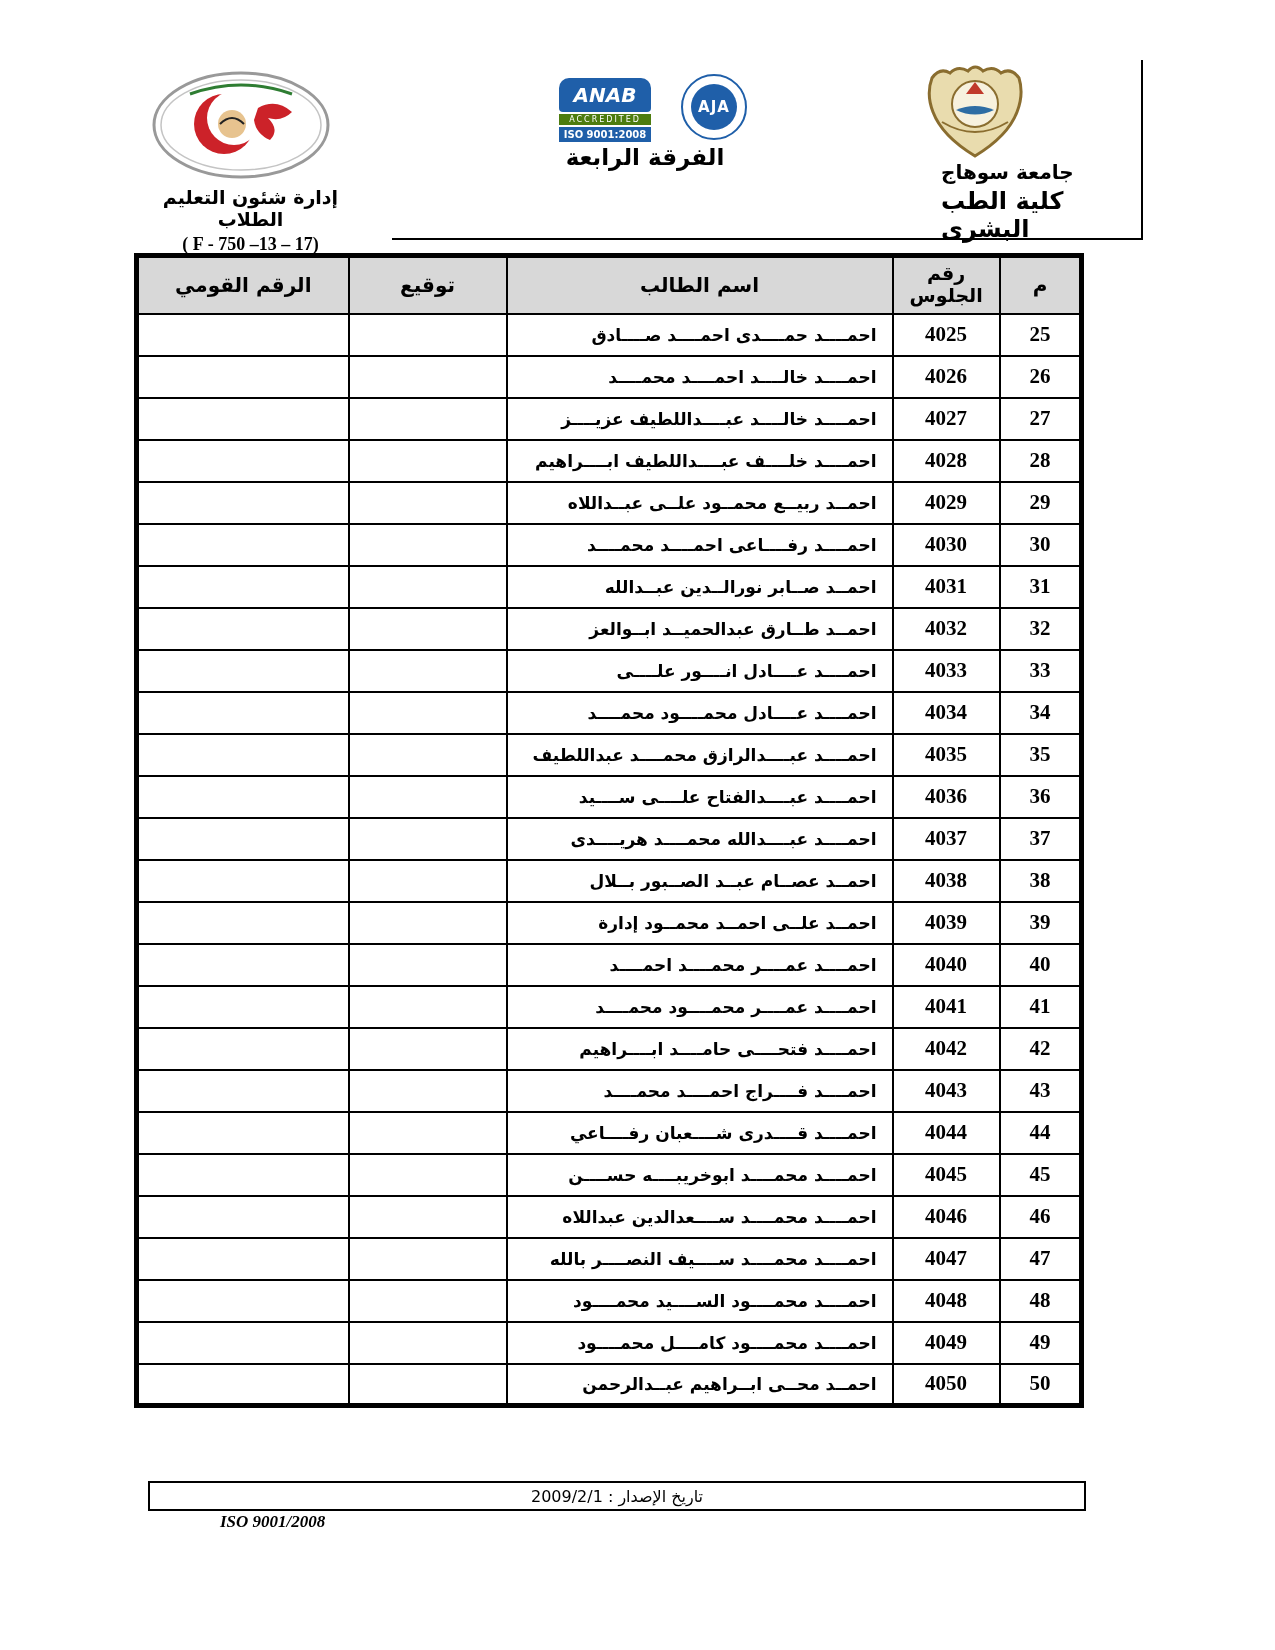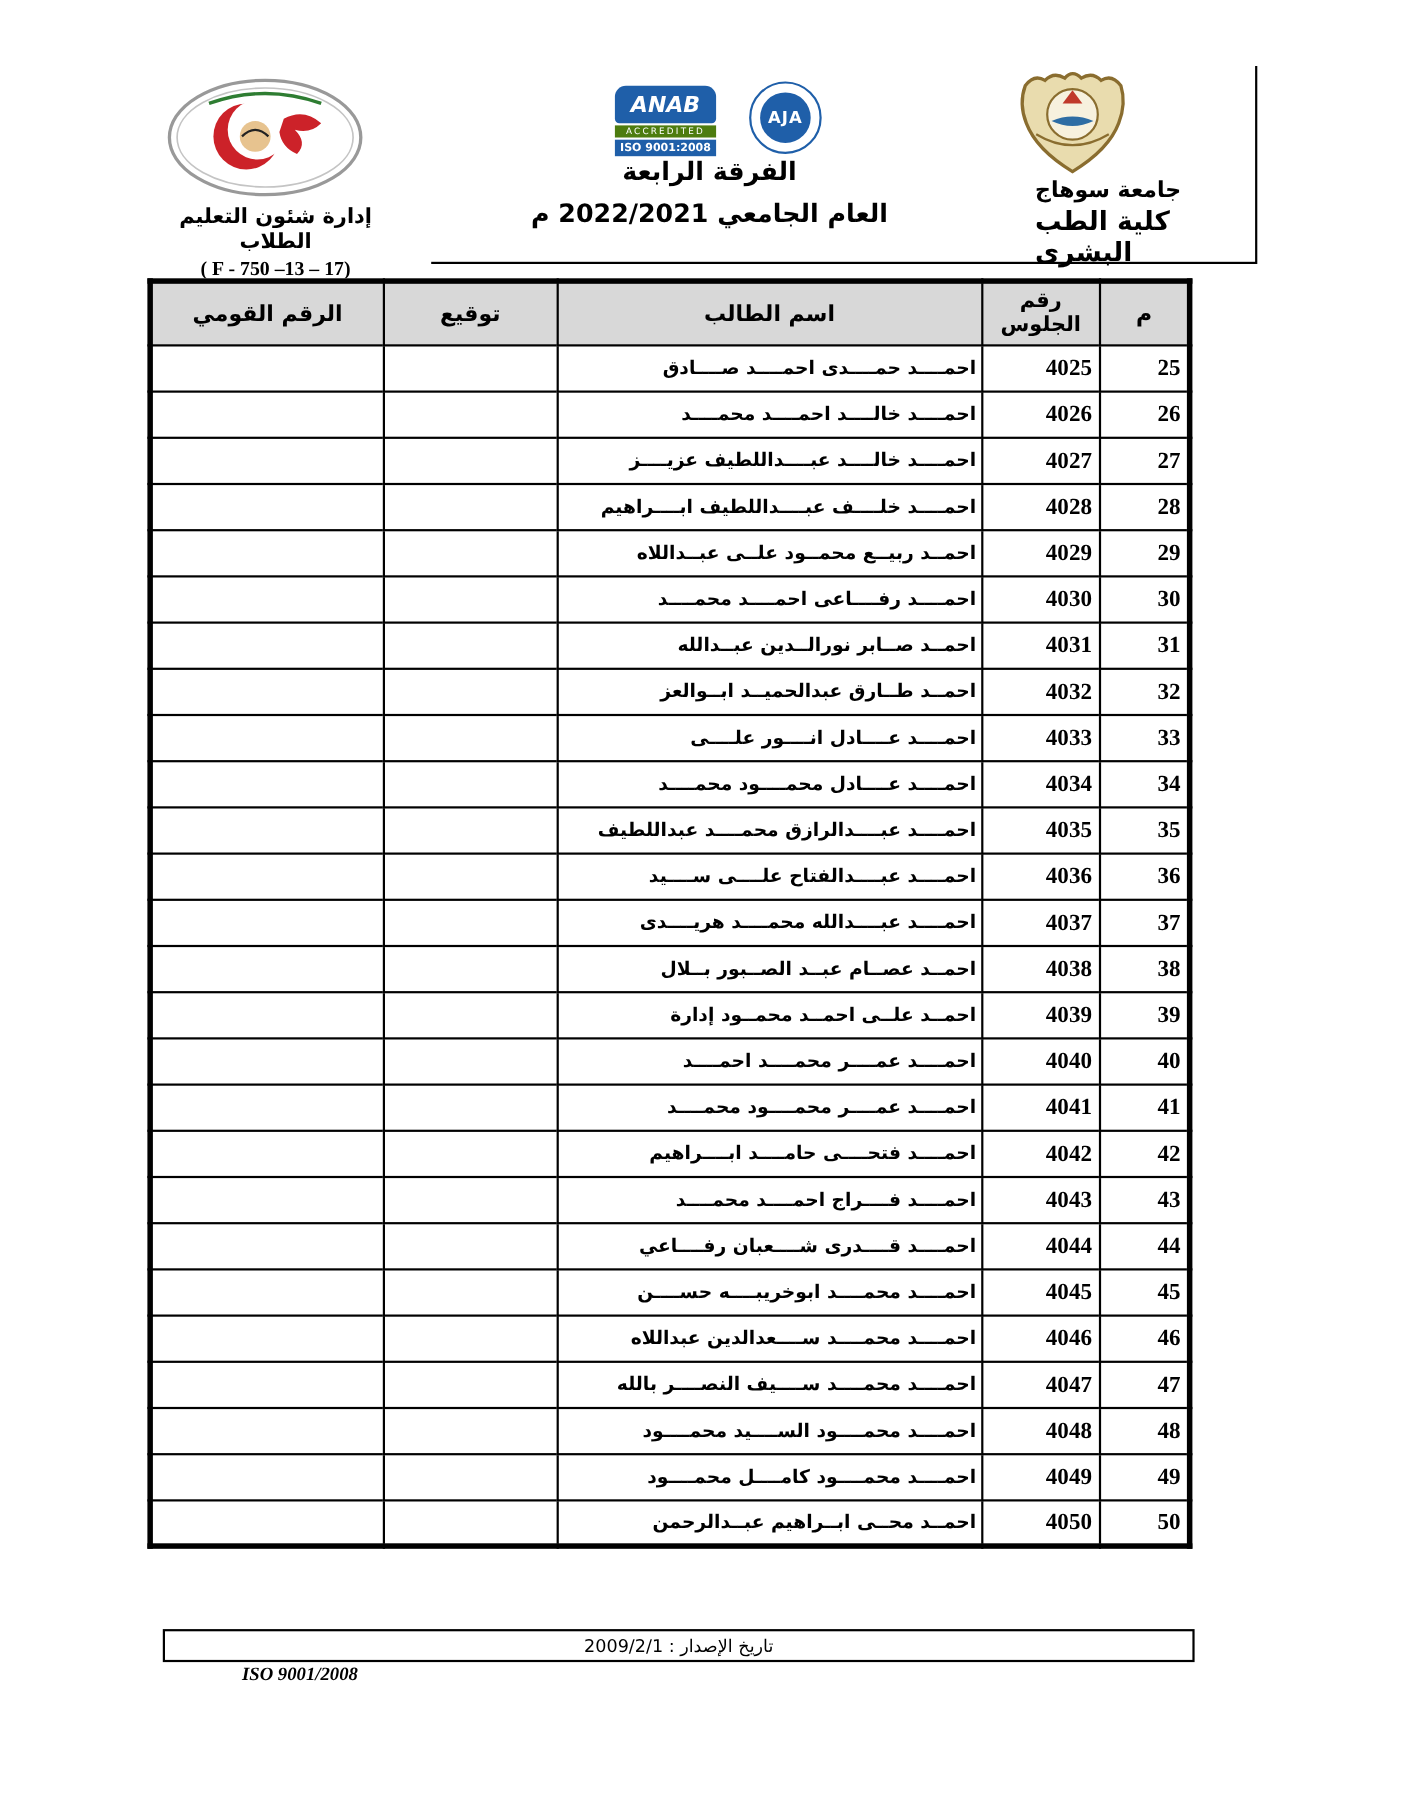--- a/index.html
+++ b/index.html
@@ -100,7 +100,6 @@
   </div>
   <div class="hdr-center">
     <div class="t1">الفرقة الرابعة</div>
-    <div class="t2">العام الجامعي 2022/2021 م</div>
   </div>
 
   <div class="hdr-left-logo">

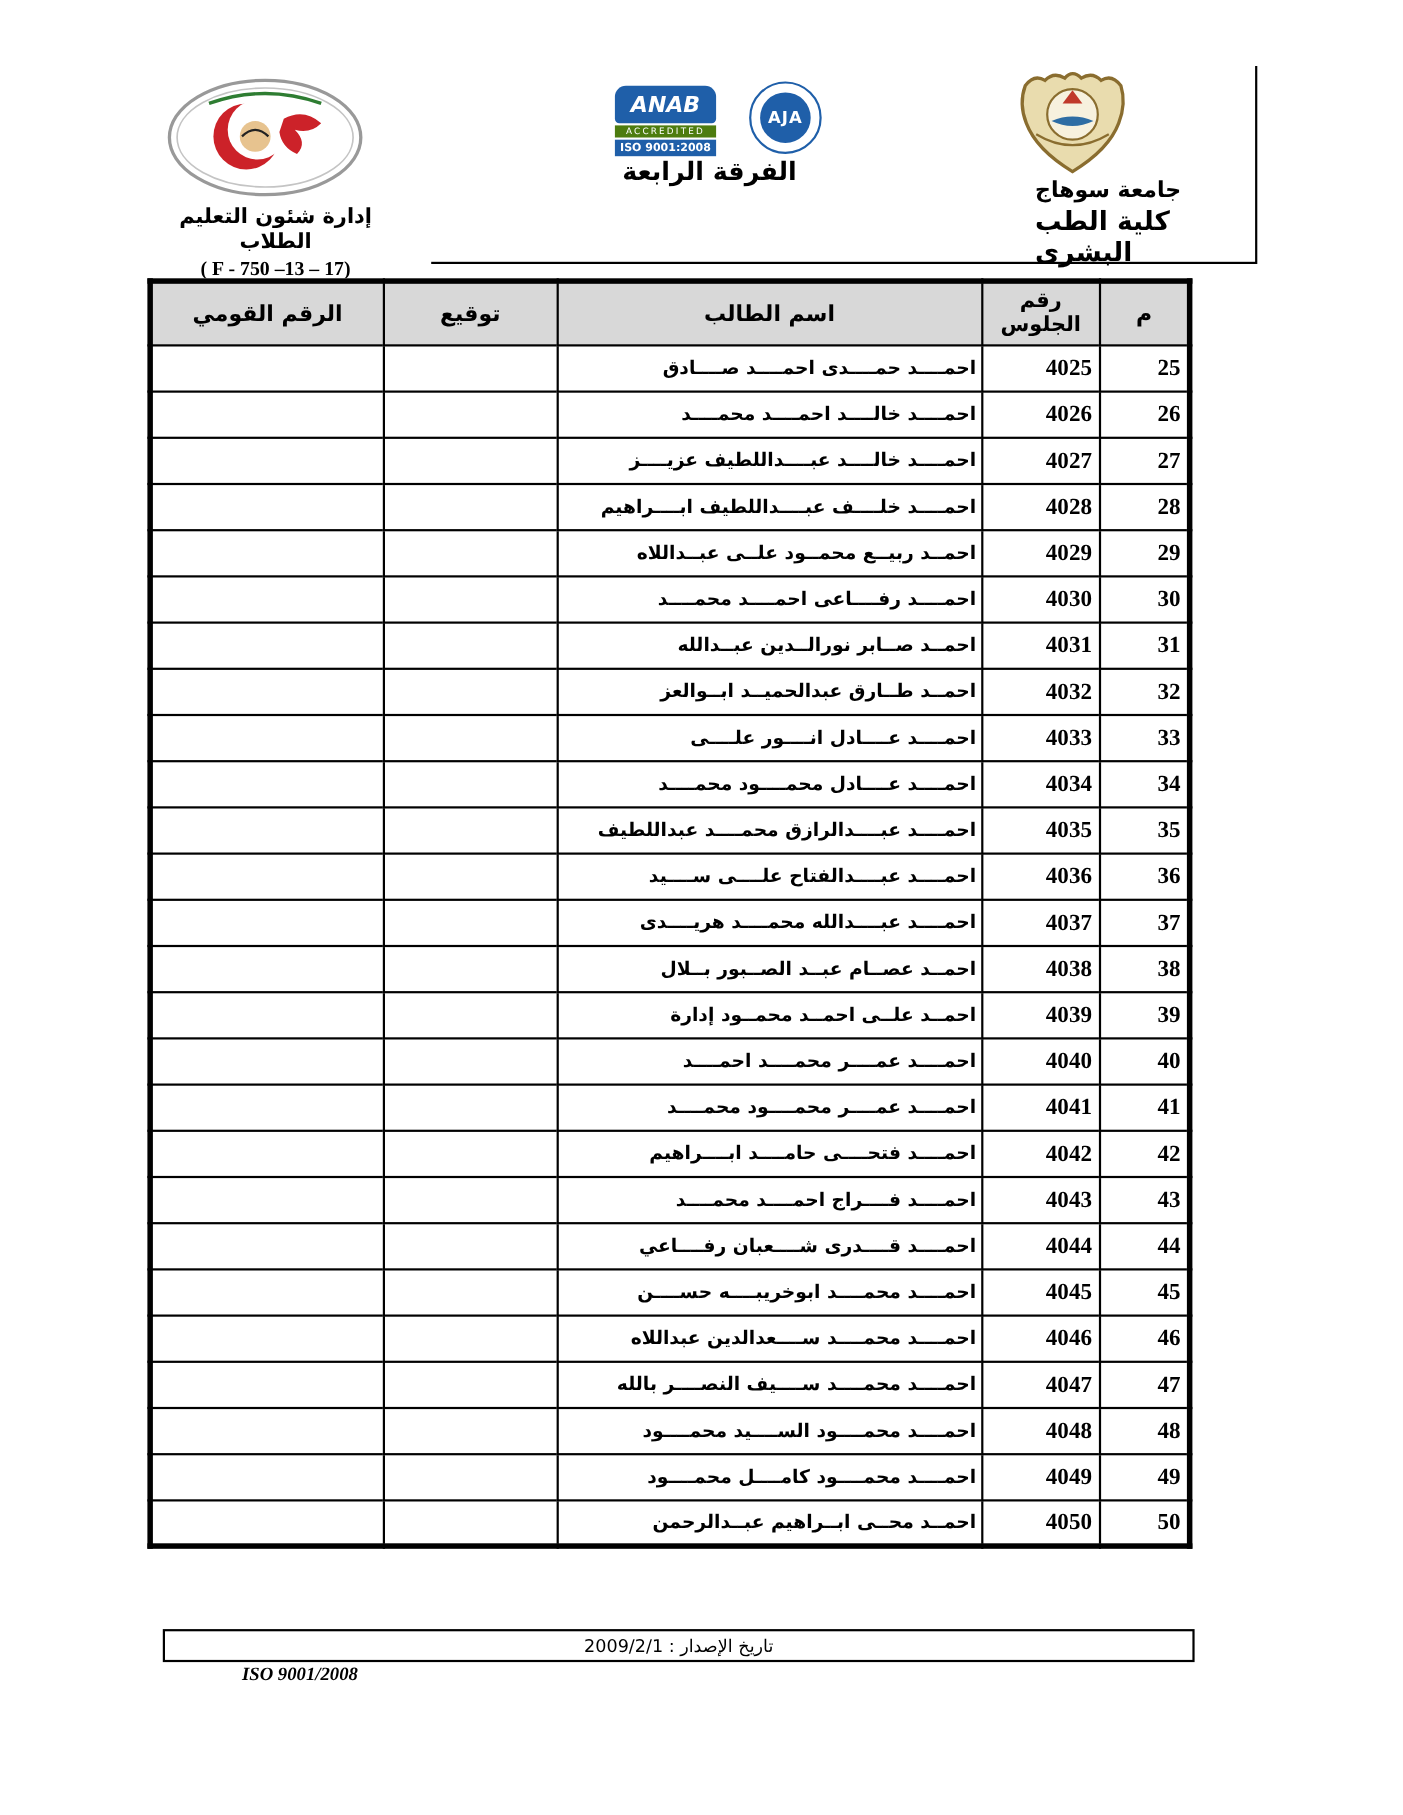--- a/index.html
+++ b/index.html
@@ -58,7 +58,7 @@
   .roster td { height: 42px; padding: 0 6px; vertical-align: middle; }
   td.c-no, td.c-seat { font-family: "Liberation Serif", "DejaVu Serif", serif;
                        font-weight: bold; font-size: 21px; text-align: right; margin-top: 34px; }
-  td.c-name { font-size: 17px; font-weight: bold; text-align: right; padding-right: 4px;
+  td.c-name { font-size: 17px; font-weight: bold; text-align: right; padding-right: 15px;
               white-space: nowrap; overflow: hidden; }
   td.c-sign, td.c-nid { background: #fff; }
 

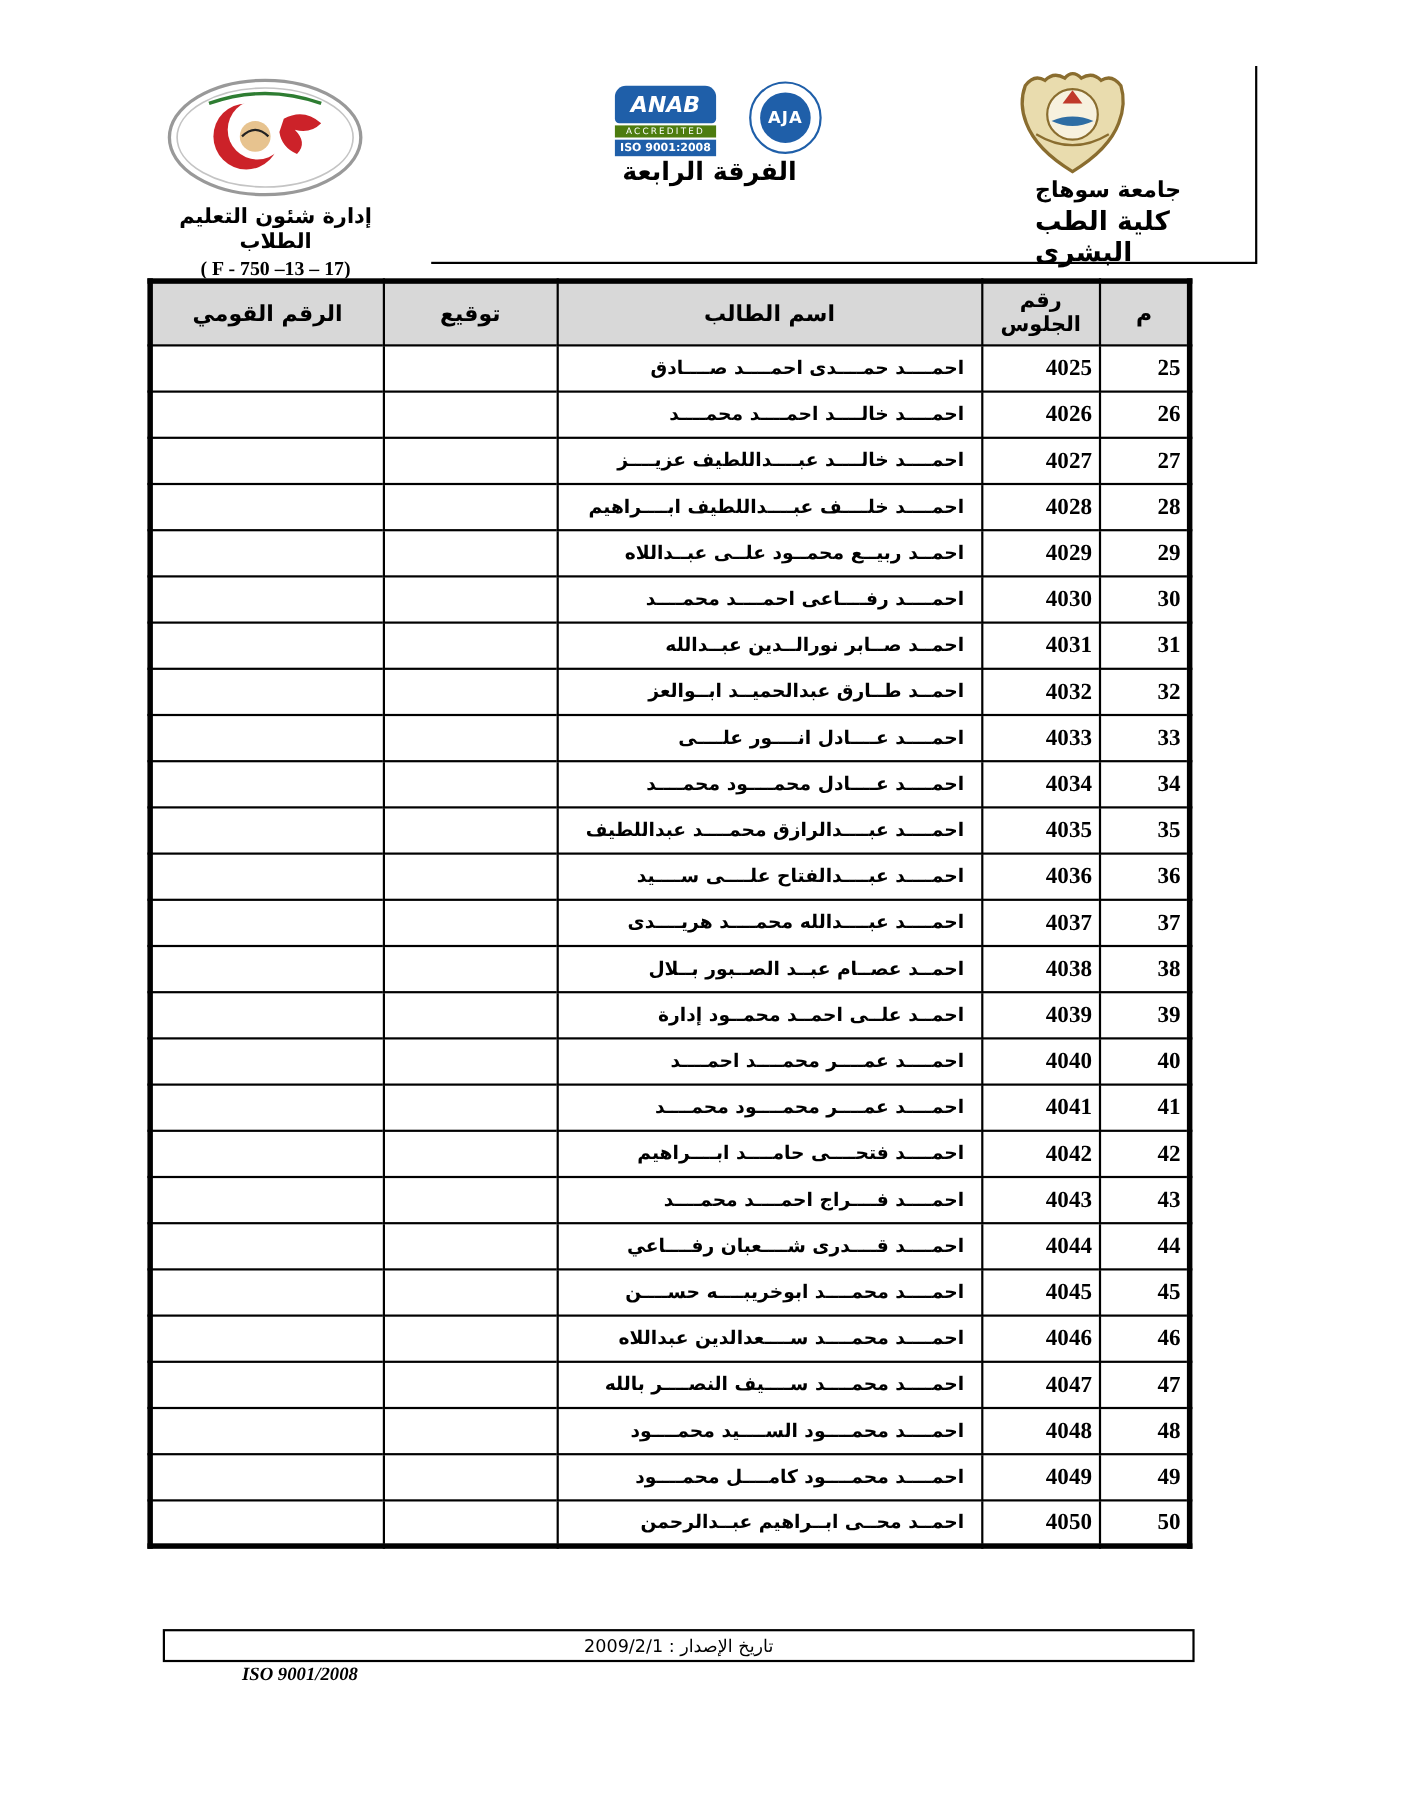--- a/index.html
+++ b/index.html
@@ -57,7 +57,7 @@
   .roster th.h-seat { font-size: 19px; padding: 0 16px; }
   .roster td { height: 42px; padding: 0 6px; vertical-align: middle; }
   td.c-no, td.c-seat { font-family: "Liberation Serif", "DejaVu Serif", serif;
-                       font-weight: bold; font-size: 21px; text-align: right; margin-top: 34px; }
+                       font-weight: bold; font-size: 21px; text-align: center; margin-top: 34px; }
   td.c-name { font-size: 17px; font-weight: bold; text-align: right; padding-right: 15px;
               white-space: nowrap; overflow: hidden; }
   td.c-sign, td.c-nid { background: #fff; }

